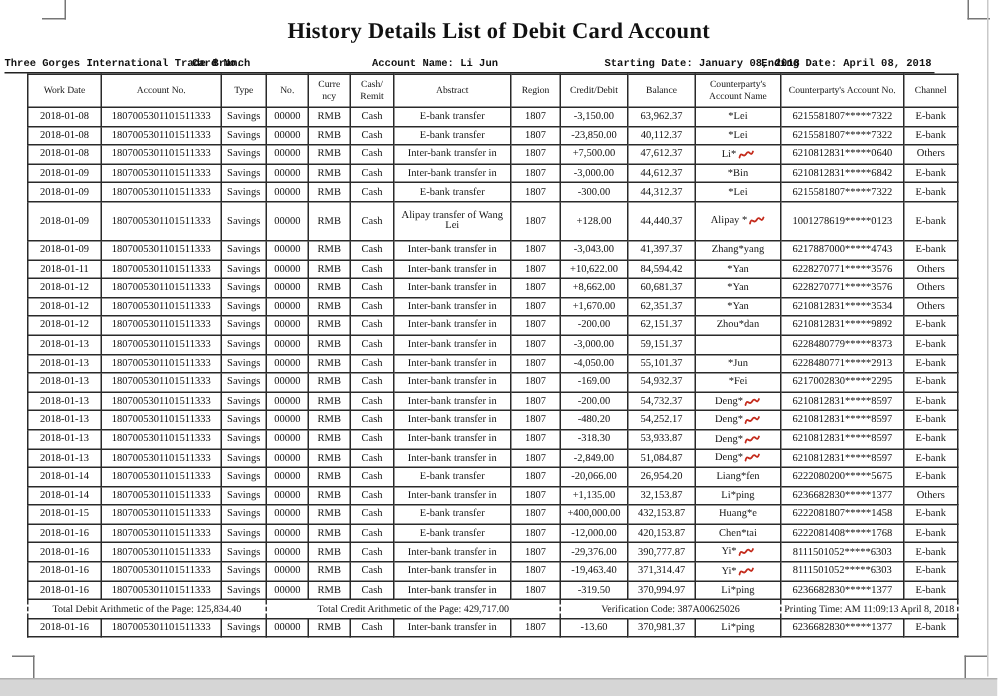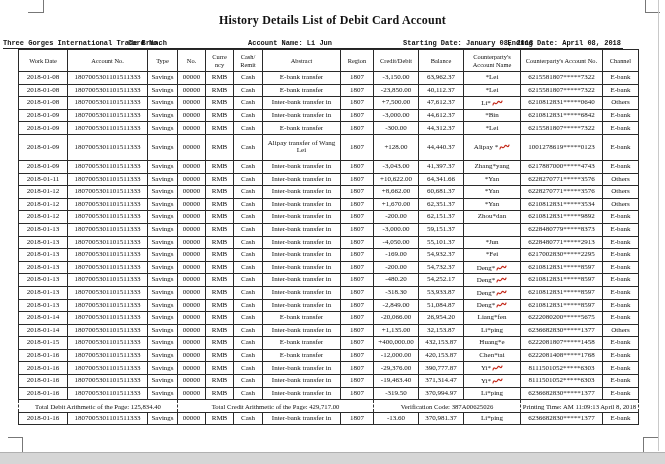--- a/index.html
+++ b/index.html
@@ -5,7 +5,7 @@
   html,body{margin:0;padding:0;}
   body{width:665px;height:464px;background:#ffffff;font-family:"Liberation Serif","DejaVu Serif",serif;color:#111;position:relative;overflow:hidden;}
   .page{position:absolute;left:0;top:0;width:665px;height:464px;background:#fff;}
-  .doc-title{position:absolute;top:13px;left:0;width:665px;text-align:center;font-size:12px;font-weight:bold;letter-spacing:.2px;}
+  .doc-title{position:absolute;top:13px;left:0;width:665px;text-align:center;font-size:15px;font-weight:bold;letter-spacing:.2px;}
   .info-bar{position:absolute;left:3px;top:36px;width:620px;height:12px;border-bottom:1px solid #222;font-size:7px;font-weight:bold;font-family:Liberation Mono, monospace;}
   .info-bar span{position:absolute;bottom:1px;white-space:nowrap;}
   .info-branch{left:0;}

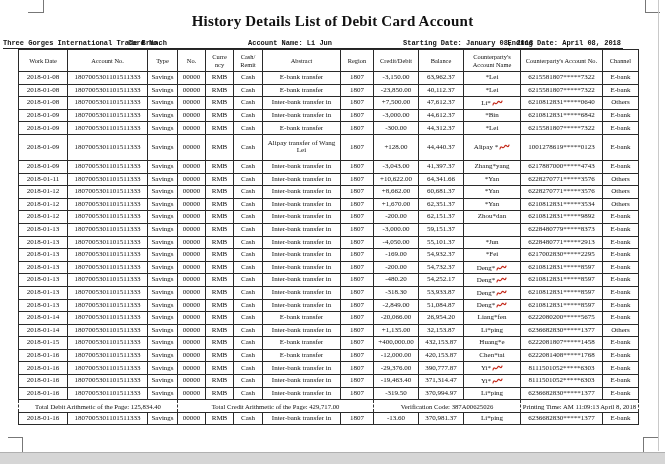--- a/index.html
+++ b/index.html
@@ -202,7 +202,7 @@
           <td>Inter-bank transfer in</td>
           <td>1807</td>
           <td>+10,622.00</td>
-          <td>64,341.66</td>
+          <td>84,594.42</td>
           <td>*Yan</td>
           <td>6228270771*****3576</td>
           <td>Others</td>

